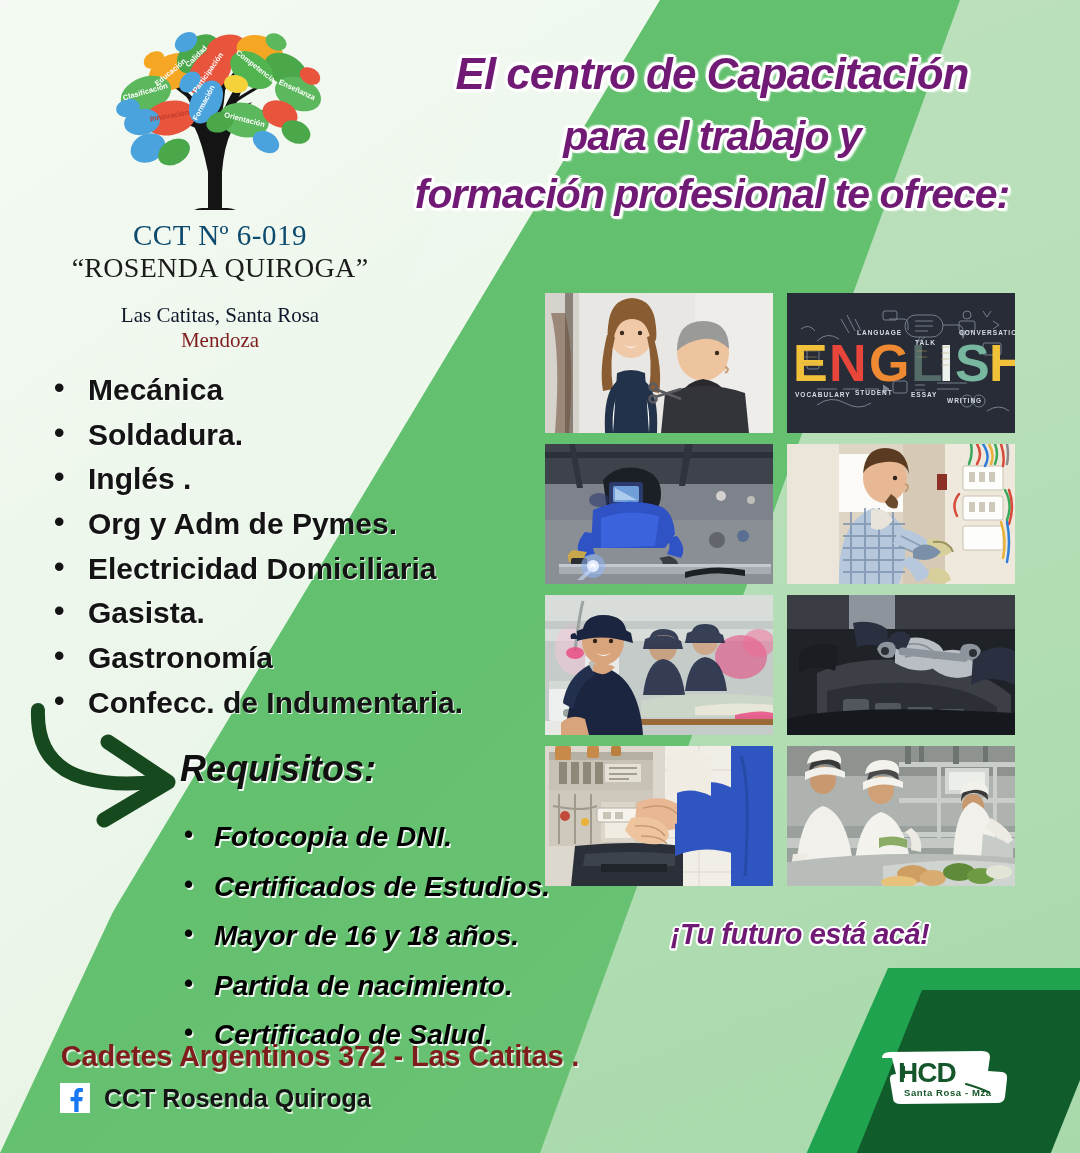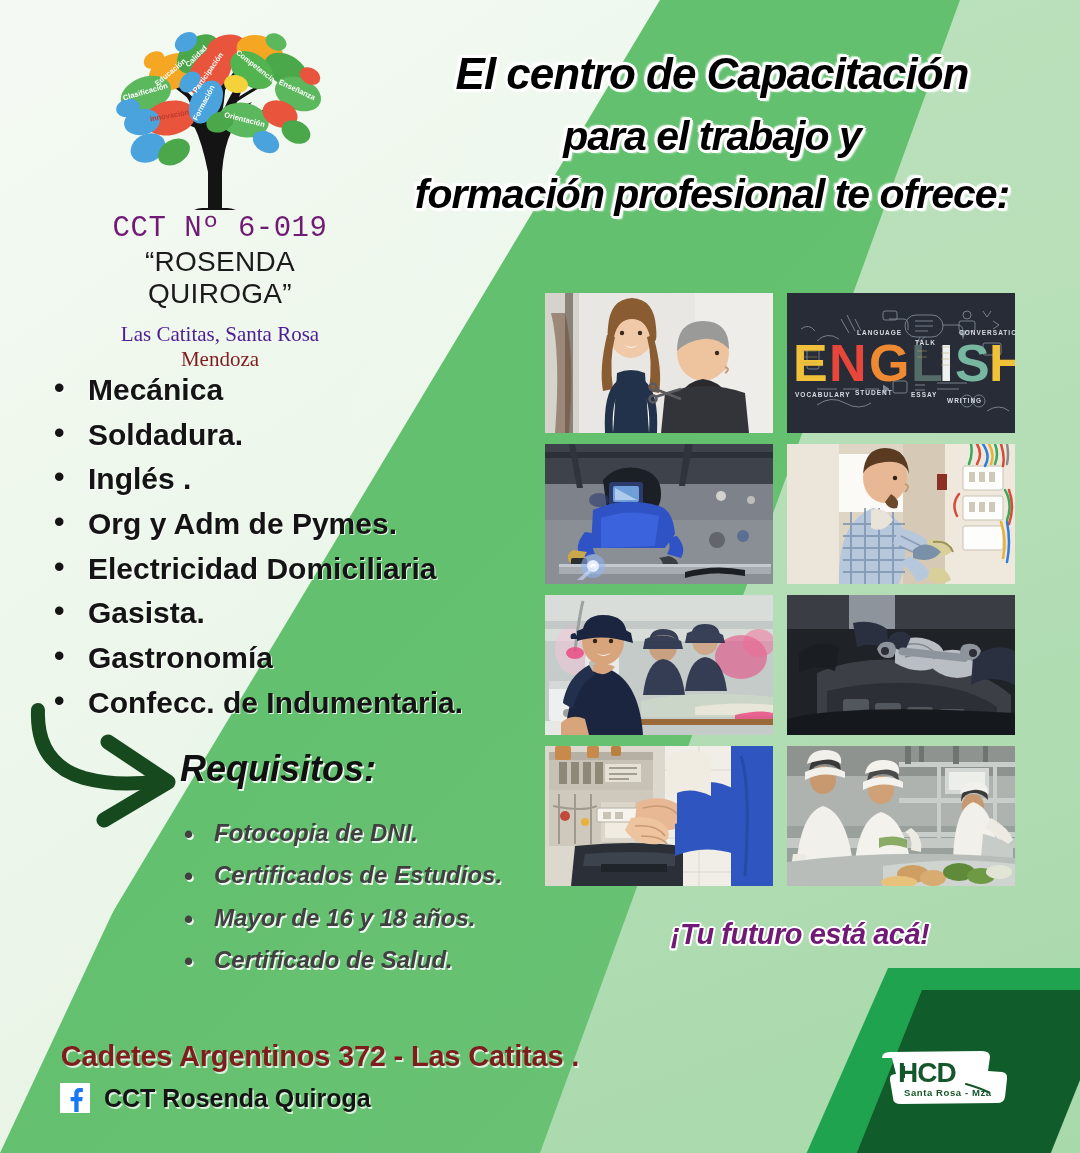--- a/index.html
+++ b/index.html
@@ -81,7 +81,7 @@
   }
   .hl {
     font-weight:bold; font-style:italic;
-    color:#000000;
+    color:#701a75;
     font-size:44px; line-height:1.18;
     letter-spacing:-1px;
     text-shadow:

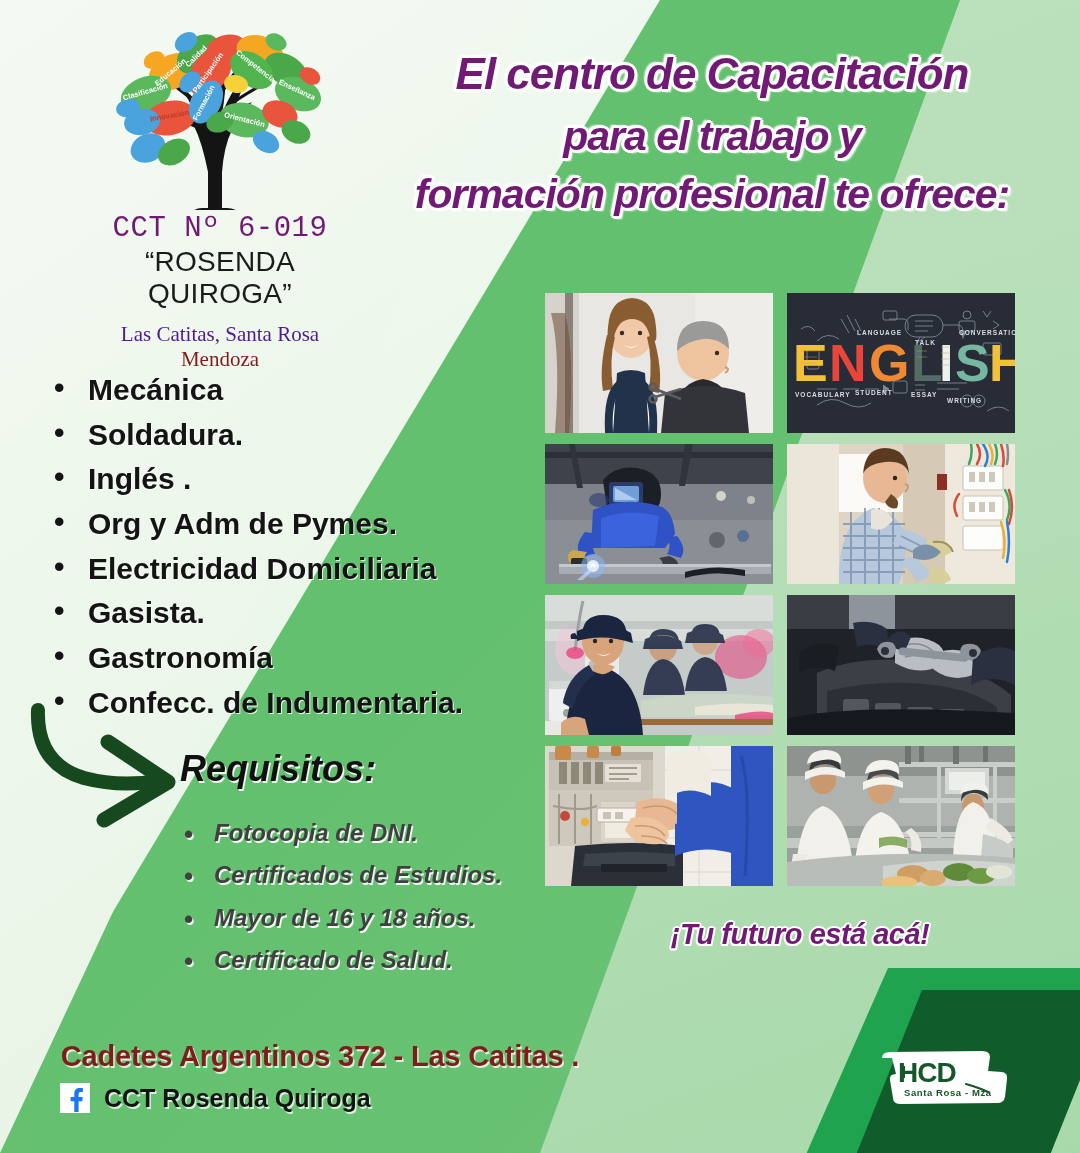--- a/index.html
+++ b/index.html
@@ -58,8 +58,9 @@
   .tree-wrap { position:relative; width:260px; height:190px; margin:0 auto; }
   .tree-wrap svg { width:100%; height:100%; display:block; }
   .logo-l1 {
-    font-family:Liberation Mono, monospace;
-    font-size:29px; color:#701a75; letter-spacing:.5px; line-height:1.18;
+    font-family:Liberation Serif, serif;
+    font-size:29px; color:#0c4a6e; letter-spacing:.5px; line-height:1.18;
+    margin-top:6px;
   }
   .logo-l2 {
     font-family:Liberation Sans, sans-serif;

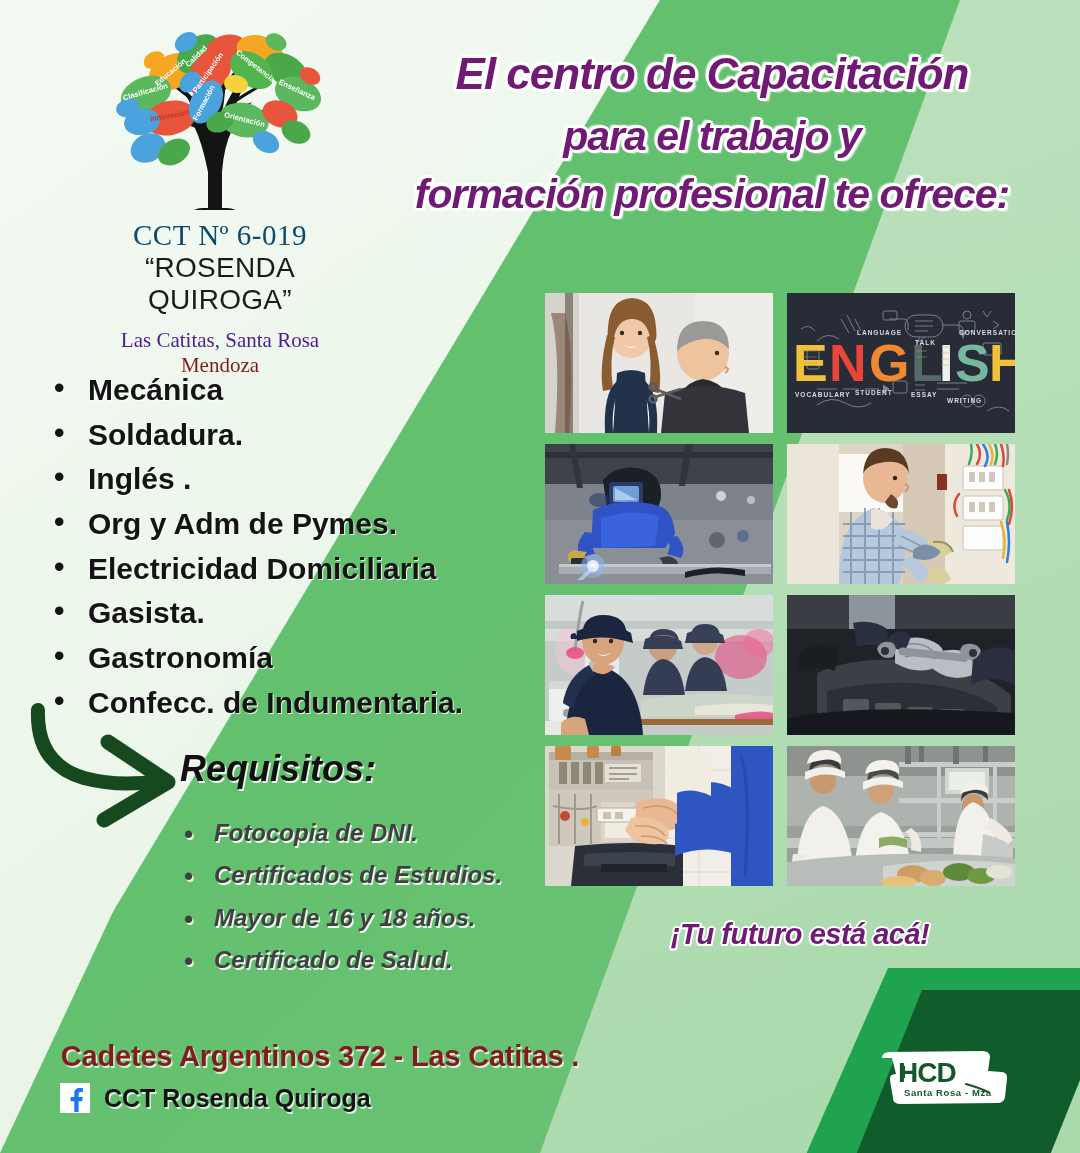--- a/index.html
+++ b/index.html
@@ -63,7 +63,7 @@
     margin-top:6px;
   }
   .logo-l2 {
-    font-family:Liberation Sans, sans-serif;
+    font-family:Liberation Serif, serif;
     font-size:28px; color:#1b1b1b; letter-spacing:.3px; line-height:1.12;
   }
   .logo-l3 {

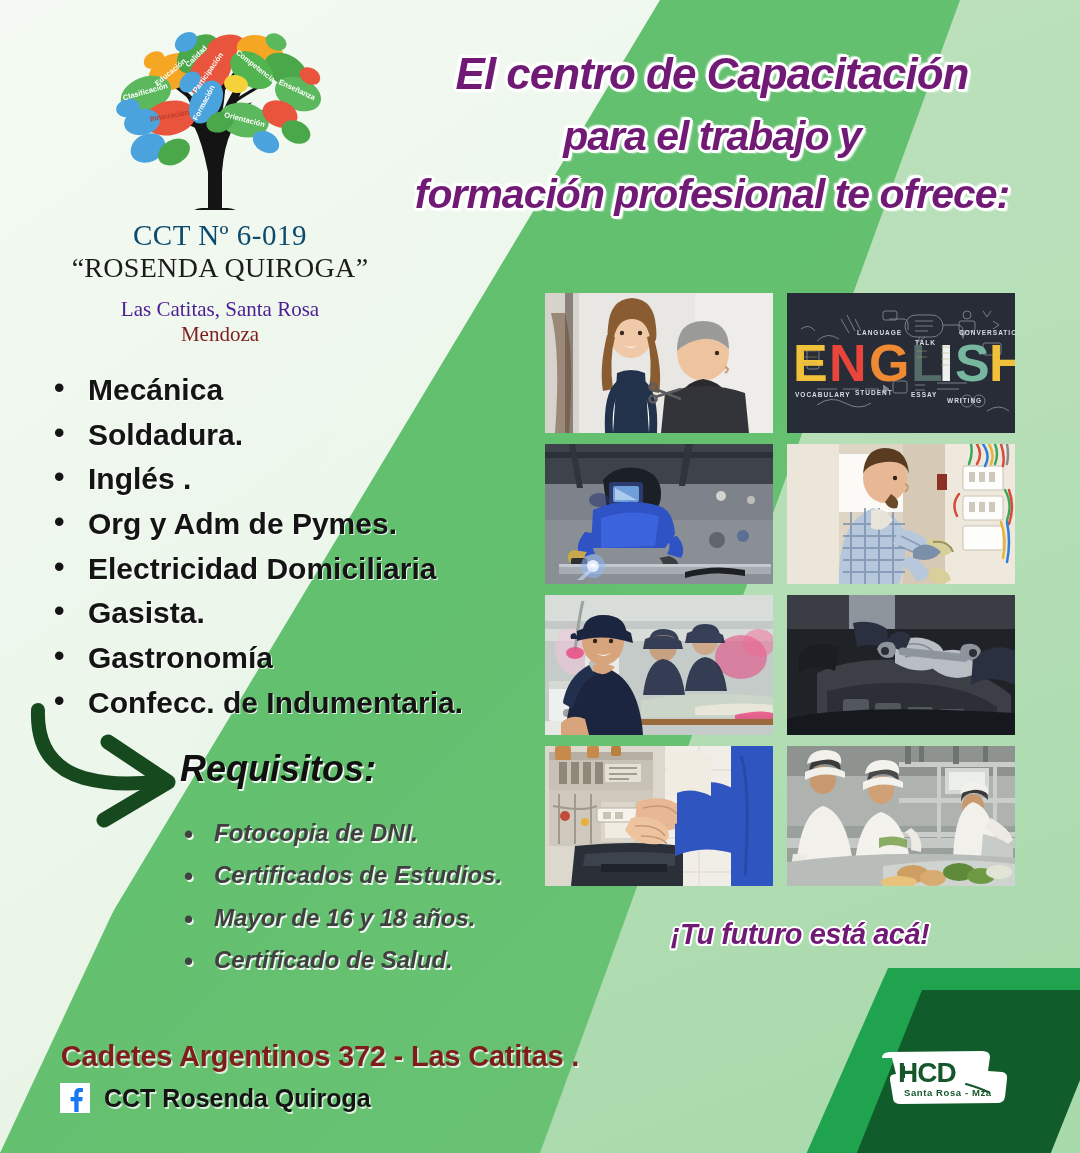--- a/index.html
+++ b/index.html
@@ -68,7 +68,7 @@
   }
   .logo-l3 {
     font-family:"Liberation Serif", serif;
-    font-size:21px; color:#4c1d95; line-height:1.25; margin-top:12px;
+    font-size:21px; color:#0f172a; line-height:1.25; margin-top:18px;
   }
   .logo-l4 {
     font-family:"Liberation Serif", serif;

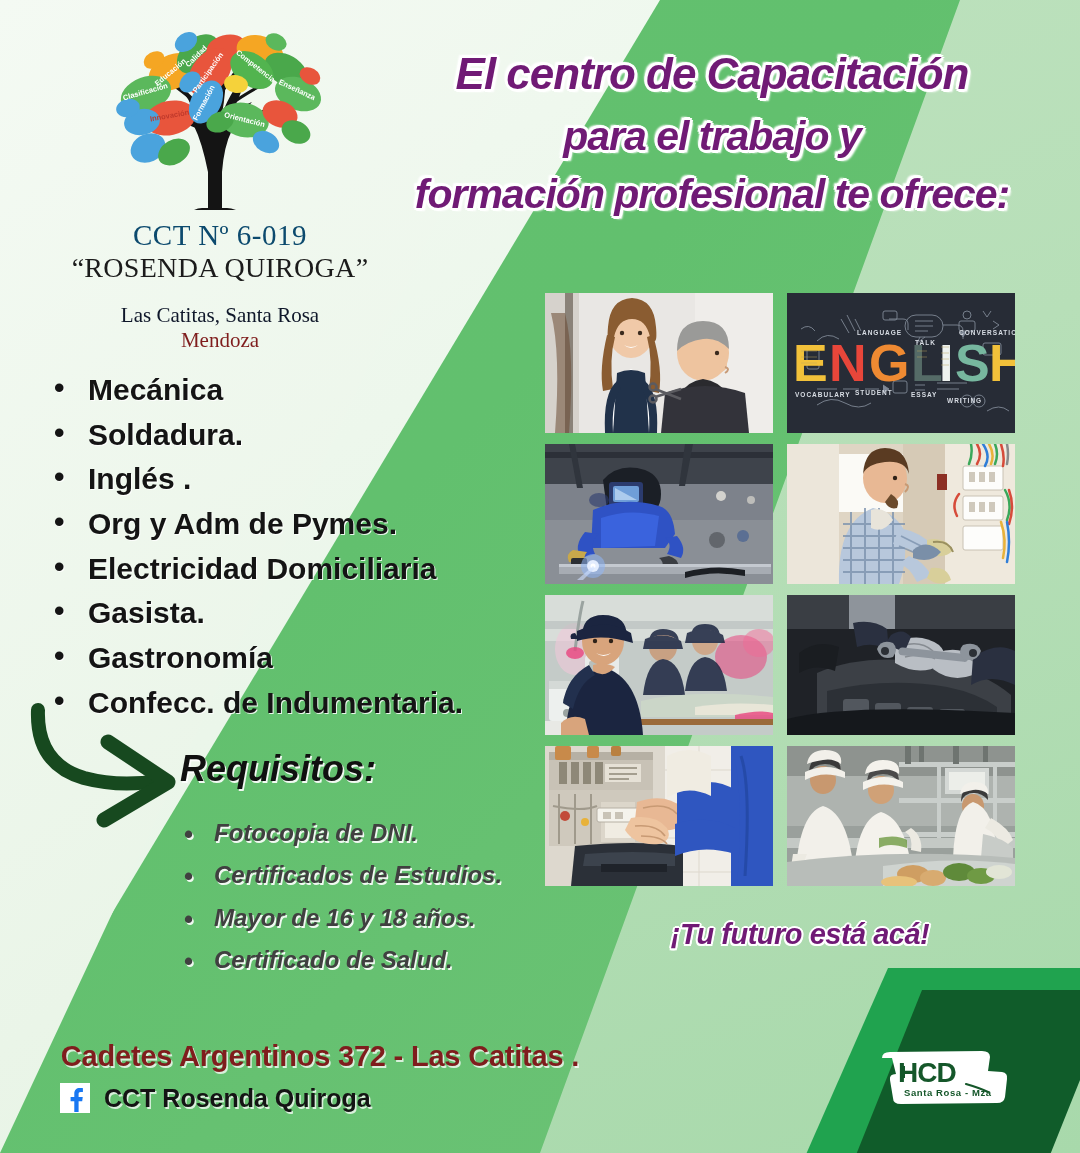--- a/index.html
+++ b/index.html
@@ -126,7 +126,7 @@
   #req ul li {
     list-style:none; position:relative;
     padding-left:38px;
-    font-size:24px; font-weight:bold; font-style:italic; color:#404040;
+    font-size:28px; font-weight:bold; font-style:italic; color:#000000;
     line-height:1.77;
     text-shadow:1.5px 1.5px 0 rgba(255,255,255,.9);
     white-space:nowrap;

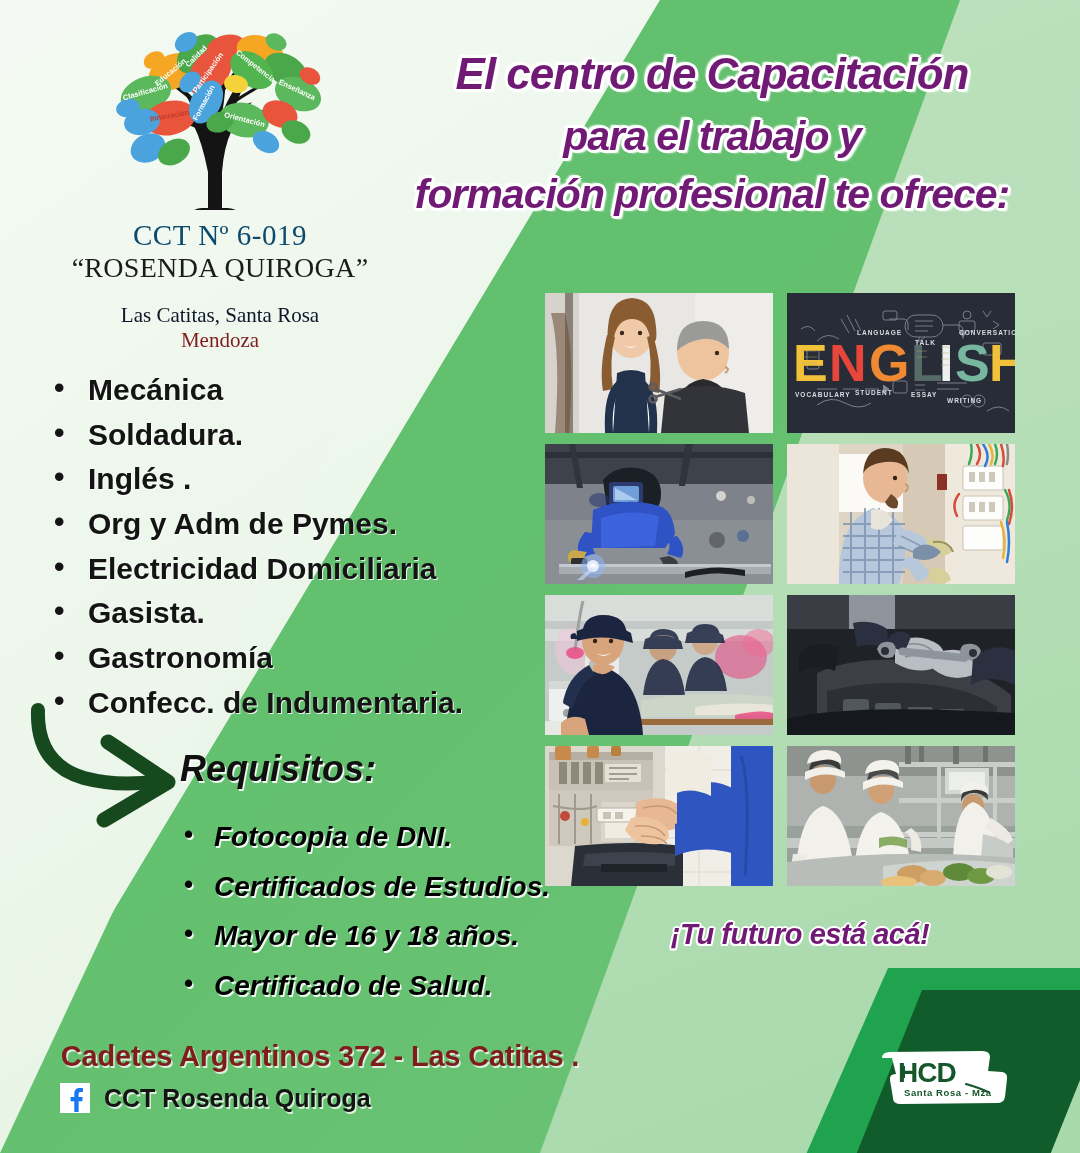--- a/index.html
+++ b/index.html
@@ -301,6 +301,7 @@
     <li>Fotocopia de DNI.</li>
     <li>Certificados de Estudios.</li>
     <li>Mayor de 16 y 18 años.</li>
+    <li>Partida de nacimiento.</li>
     <li>Certificado de Salud.</li>
   </ul>
 </div>

